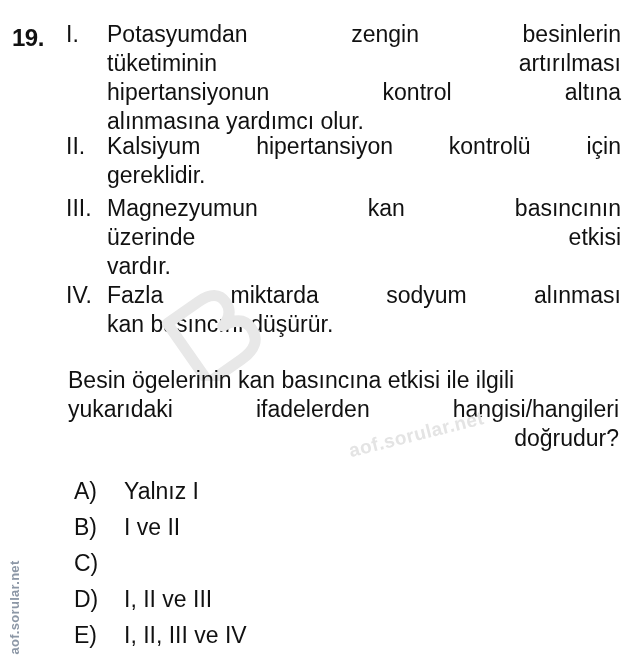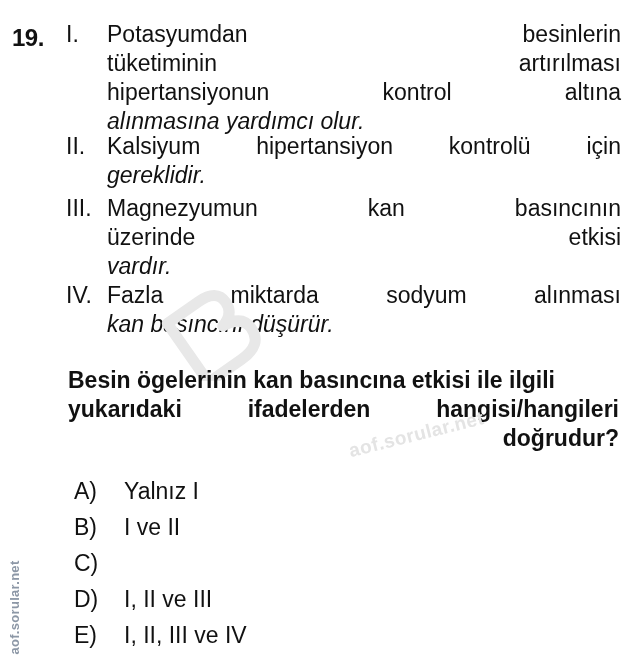--- a/index.html
+++ b/index.html
@@ -44,6 +44,7 @@
   <div class="roman">I.</div>
   <div class="line">
       <span>Potasyumdan</span>
+      <span>zengin</span>
       <span>besinlerin</span>
     </div>
   <div class="line">

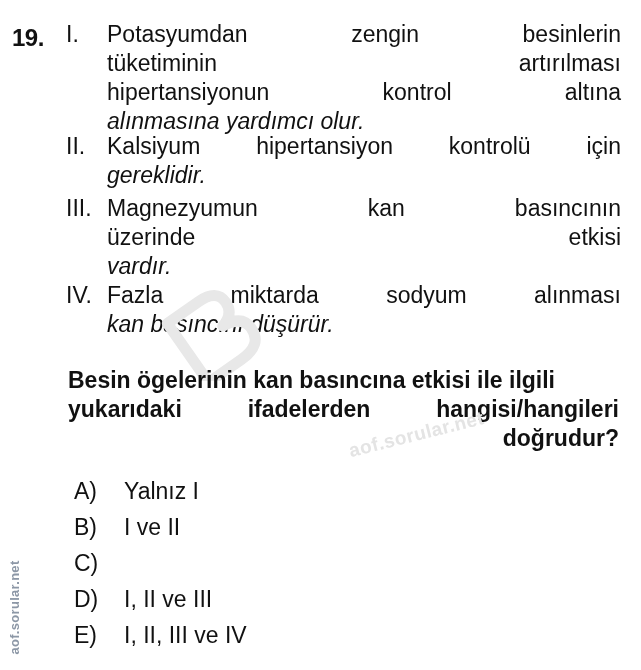--- a/index.html
+++ b/index.html
@@ -18,7 +18,7 @@
     text-align: justify; text-align-last: justify; white-space: nowrap;
     display: flex; justify-content: space-between; align-items: flex-end;
   }
-  .stmt .line.last { justify-content: flex-start; font-style: italic; }
+  .stmt .line.last { justify-content: flex-start; }
   .prompt { position: absolute; left: 68px; top: 366px; width: 551px; font-weight: bold; font-size: 23px; }
   .prompt .line { line-height: 29px; height: 29px; display: flex; justify-content: space-between; white-space: nowrap; }
   .prompt .line.last { justify-content: flex-end; }

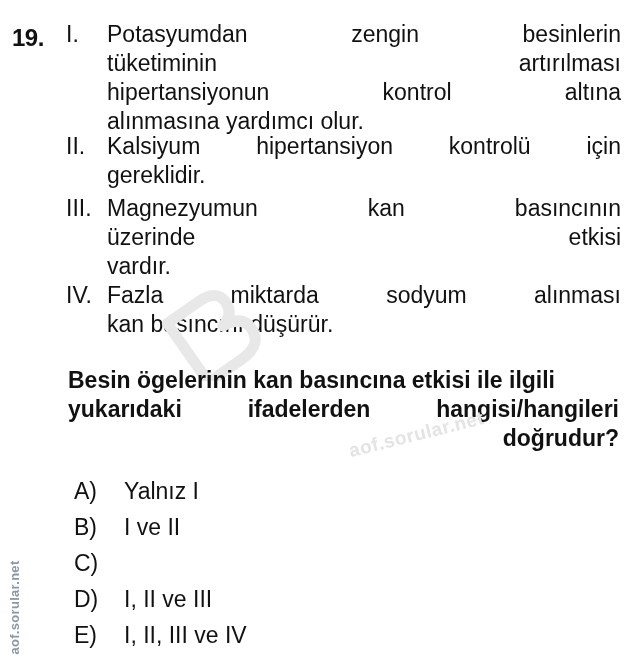--- a/index.html
+++ b/index.html
@@ -19,7 +19,7 @@
     display: flex; justify-content: space-between; align-items: flex-end;
   }
   .stmt .line.last { justify-content: flex-start; }
-  .prompt { position: absolute; left: 68px; top: 366px; width: 551px; font-weight: bold; font-size: 23px; }
+  .prompt { position: absolute; left: 68px; top: 366px; width: 551px; font-weight: normal; font-size: 23px; }
   .prompt .line { line-height: 29px; height: 29px; display: flex; justify-content: space-between; white-space: nowrap; }
   .prompt .line.last { justify-content: flex-end; }
   .options { position: absolute; left: 74px; top: 477px; font-size: 23px; }

